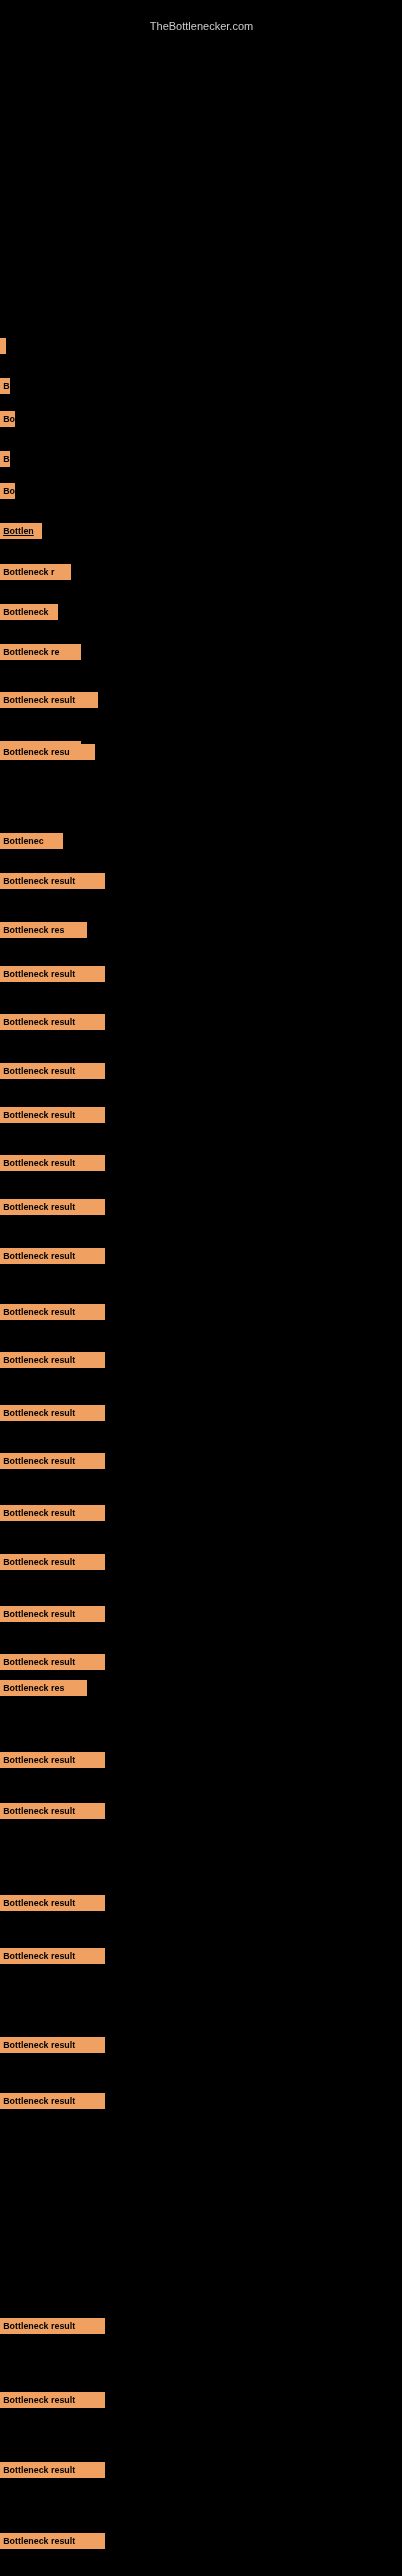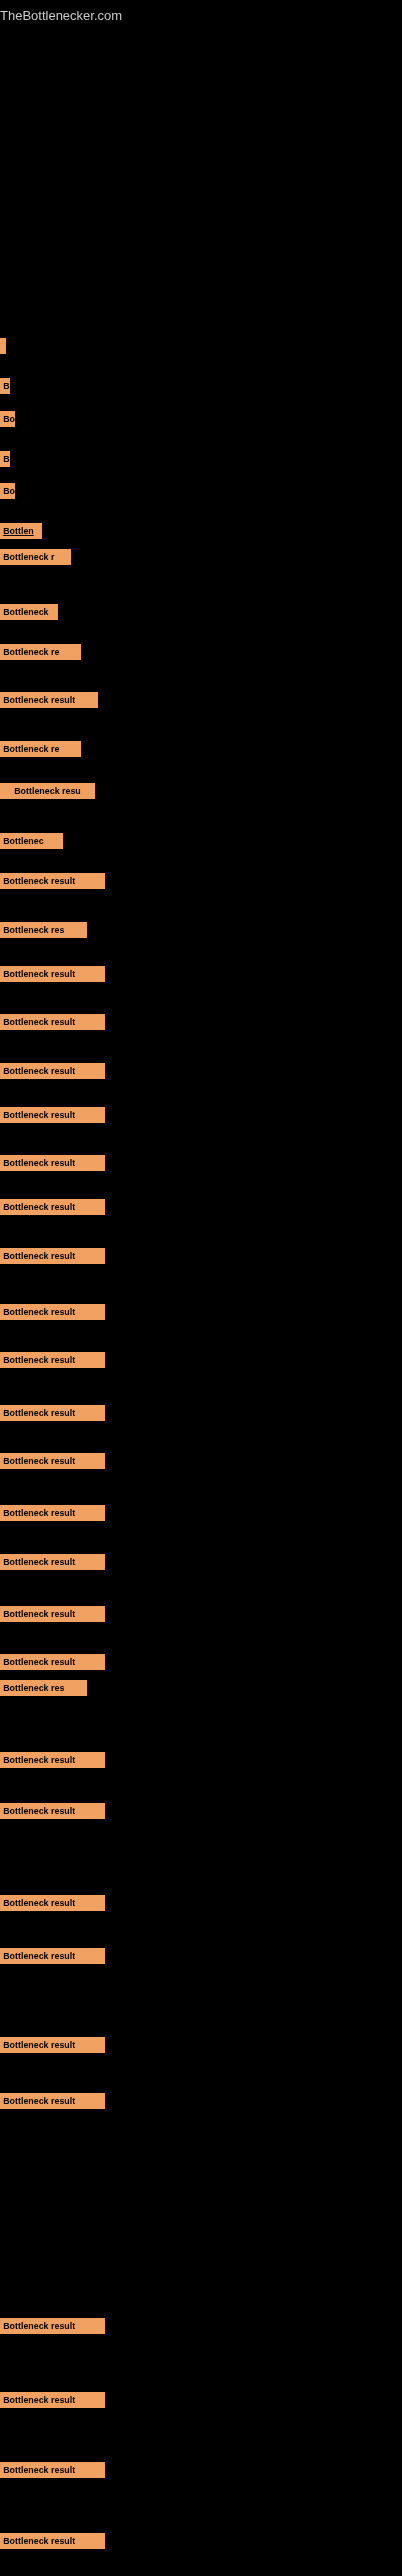--- a/index.html
+++ b/index.html
@@ -18,11 +18,11 @@
 
     .site-title {
       color: #cccccc;
-      font-size: 13px;
-      text-align: left;
+      font-size: 11px;
+      text-align: center;
       padding: 8px 0;
       position: absolute;
-      top: 0;
+      top: 12px;
       left: 0;
       right: 0;
     }

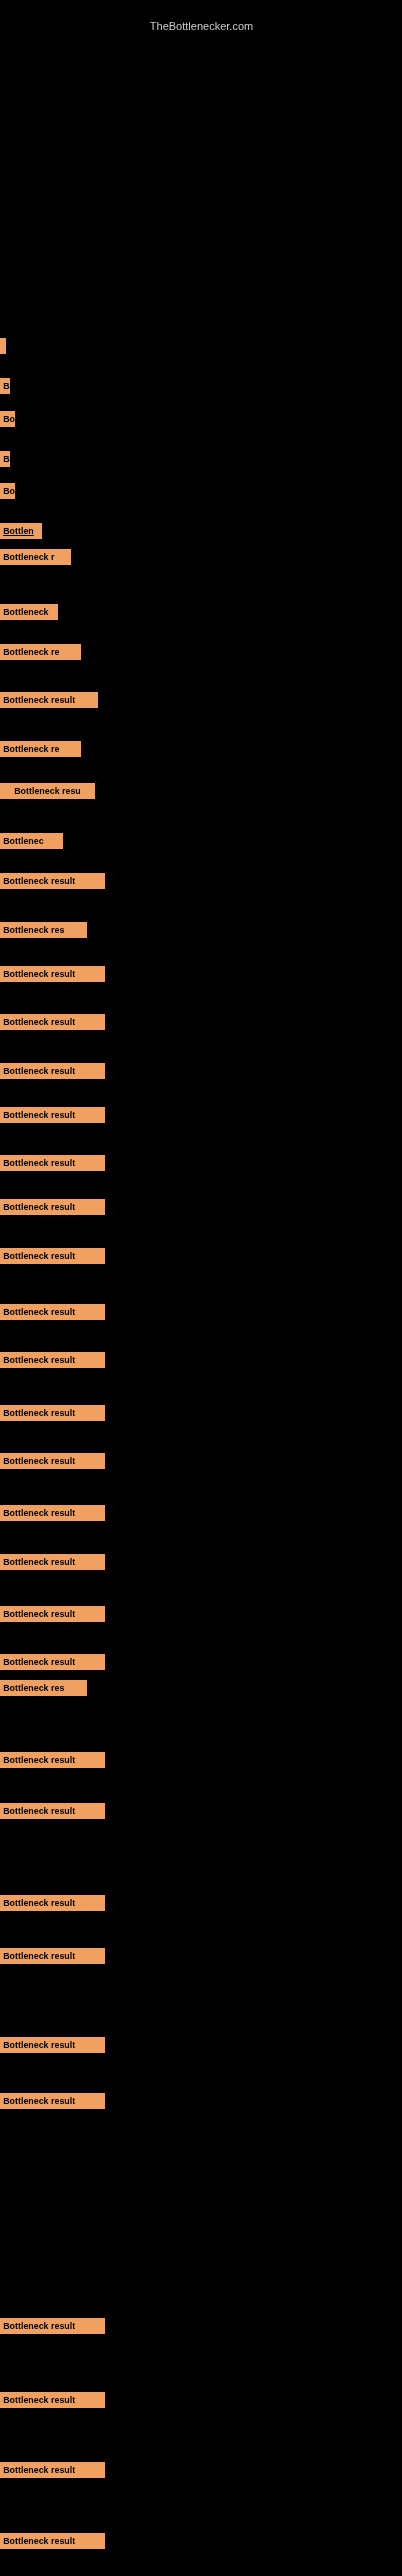--- a/index.html
+++ b/index.html
@@ -52,7 +52,7 @@
     <div style="position: absolute; top: 451px; left: 0px;"><span class="bar-label" style="width: 9.7px; min-width: 9.7px;">B</span></div>
     <div style="position: absolute; top: 483px; left: 0px;"><span class="bar-label" style="width: 14.5px; min-width: 14.5px;">Bo</span></div>
     <div style="position: absolute; top: 523px; left: 0px;"><span class="bar-label" style="width: 42px; min-width: 42px; text-decoration: underline;">Bottlen</span></div>
-    <div style="position: absolute; top: 549px; left: 0px;"><span class="bar-label" style="width: 71px; min-width: 71px;">Bottleneck r</span></div>
+    <div style="position: absolute; top: 564px; left: 0px;"><span class="bar-label" style="width: 71px; min-width: 71px;">Bottleneck r</span></div>
     <div style="position: absolute; top: 604px; left: 0px;"><span class="bar-label" style="width: 58px; min-width: 58px;">Bottleneck</span></div>
     <div style="position: absolute; top: 644px; left: 0px;"><span class="bar-label" style="width: 81px; min-width: 81px;">Bottleneck re</span></div>
     <div style="position: absolute; top: 692px; left: 0px;"><span class="bar-label" style="width: 98px; min-width: 98px;">Bottleneck result</span></div>

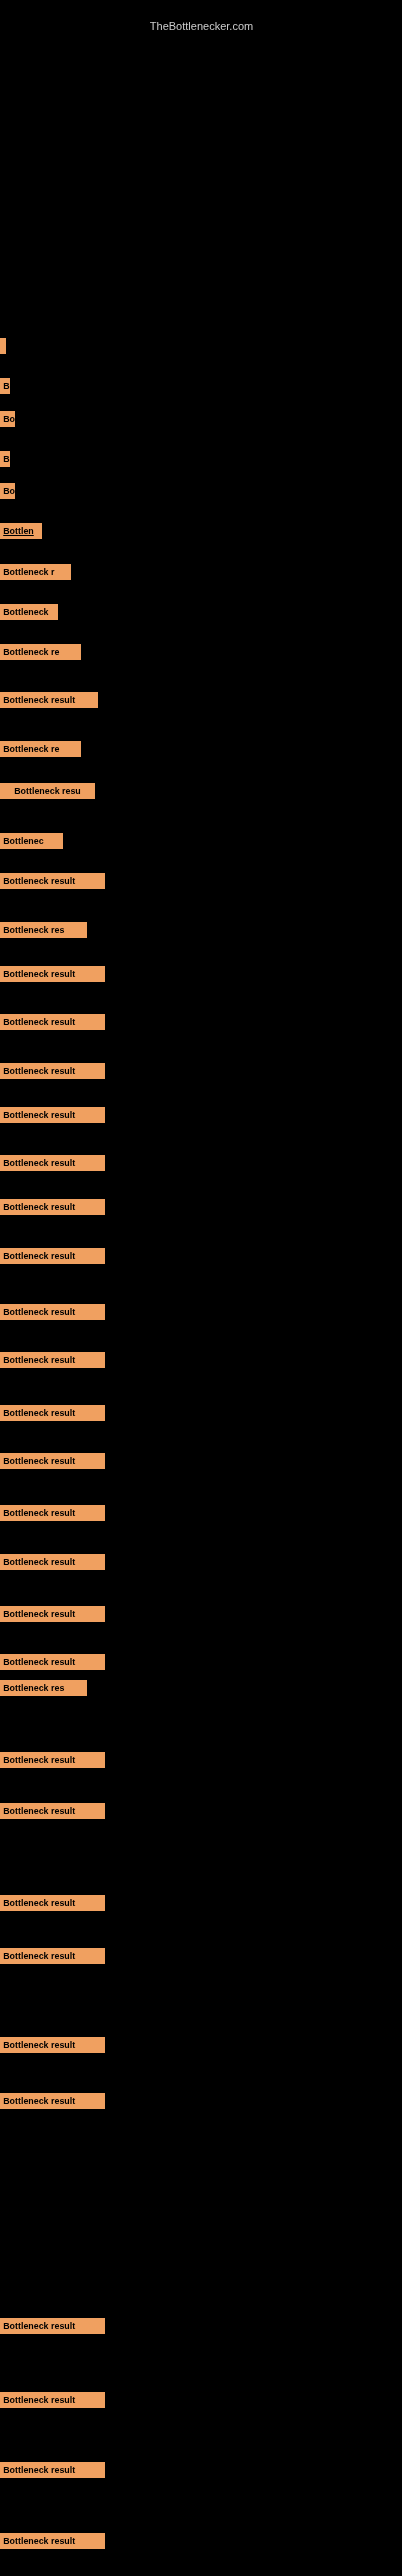--- a/index.html
+++ b/index.html
@@ -57,7 +57,7 @@
     <div style="position: absolute; top: 644px; left: 0px;"><span class="bar-label" style="width: 81px; min-width: 81px;">Bottleneck re</span></div>
     <div style="position: absolute; top: 692px; left: 0px;"><span class="bar-label" style="width: 98px; min-width: 98px;">Bottleneck result</span></div>
     <div style="position: absolute; top: 741px; left: 0px;"><span class="bar-label" style="width: 81px; min-width: 81px;">Bottleneck re</span></div>
-    <div style="position: absolute; top: 783px; left: 0px; text-align: center;"><span class="bar-label" style="width: 95px; min-width: 95px;">Bottleneck resu</span></div>
+    <div style="position: absolute; top: 744px; left: 0px;"><span class="bar-label" style="width: 95px; min-width: 95px;">Bottleneck resu</span></div>
     <div style="position: absolute; top: 833px; left: 0px;"><span class="bar-label" style="width: 63px; min-width: 63px;">Bottlenec</span></div>
     <div style="position: absolute; top: 873px; left: 0px;"><span class="bar-label" style="width: 105px; min-width: 105px;">Bottleneck result</span></div>
     <div style="position: absolute; top: 922px; left: 0px;"><span class="bar-label" style="width: 87px; min-width: 87px;">Bottleneck res</span></div>

